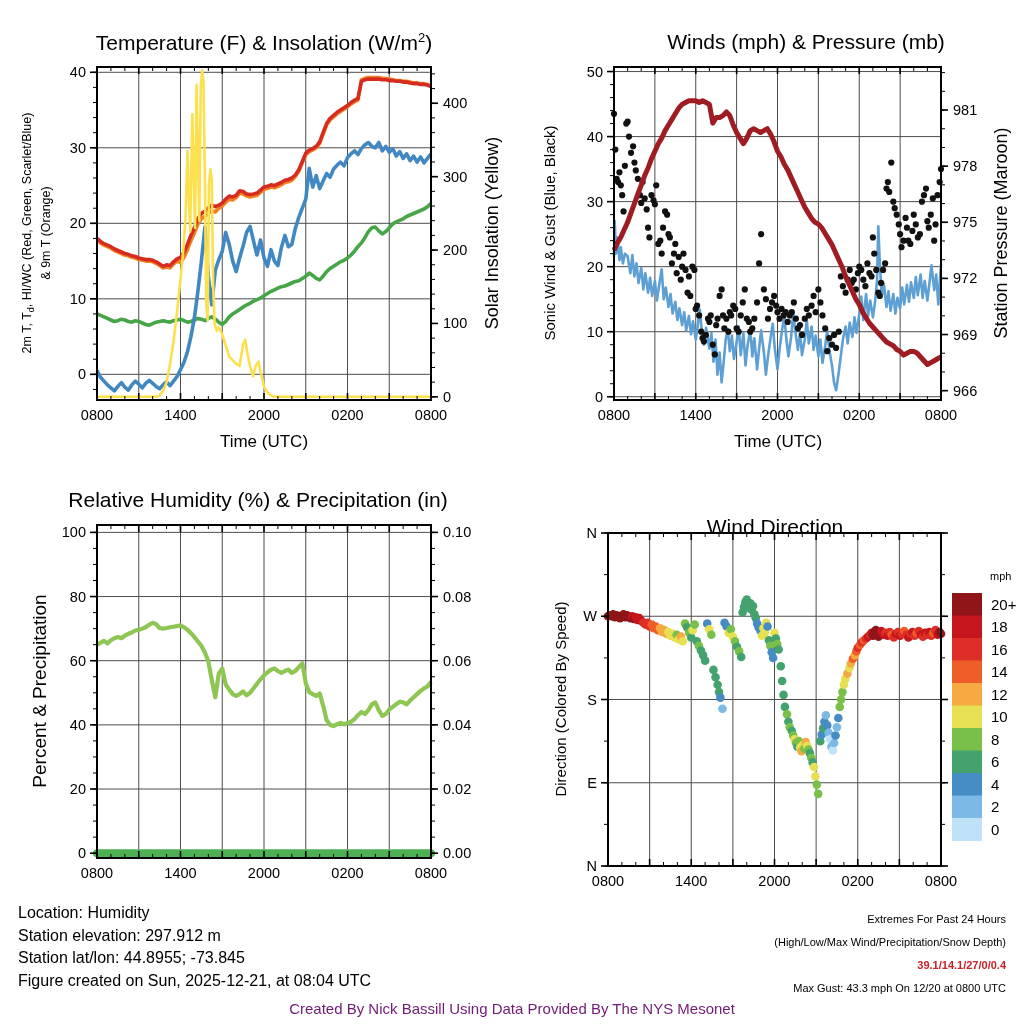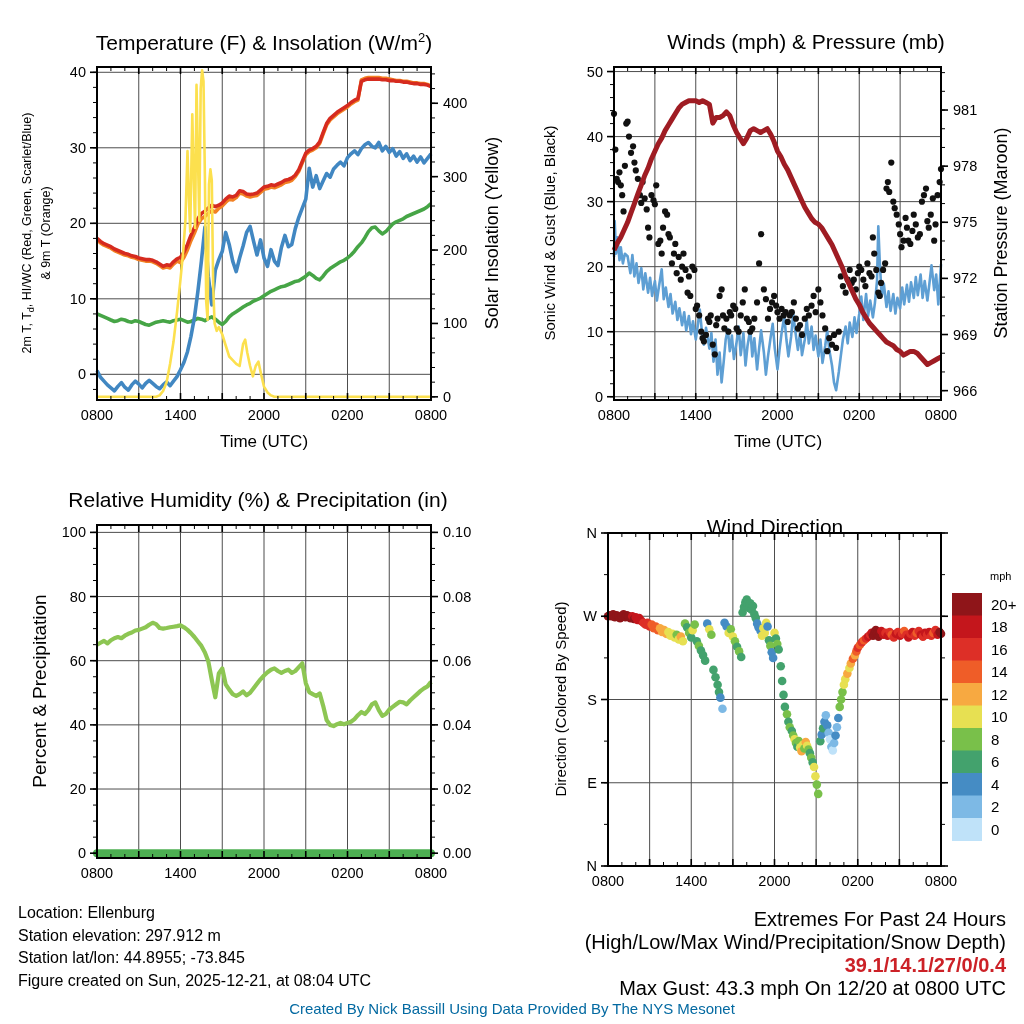--- a/index.html
+++ b/index.html
@@ -974,7 +974,7 @@
   <div class="cb-label" style="left:990px;top:570px;">mph</div>
 
   <div class="footer-left">
-    <div>Location: Ellenburg</div>
+    <div>Location: Humidity</div>
     <div>Station elevation: 297.912 m</div>
     <div>Station lat/lon: 44.8955; -73.845</div>
     <div>Figure created on Sun, 2025-12-21, at 08:04 UTC</div>

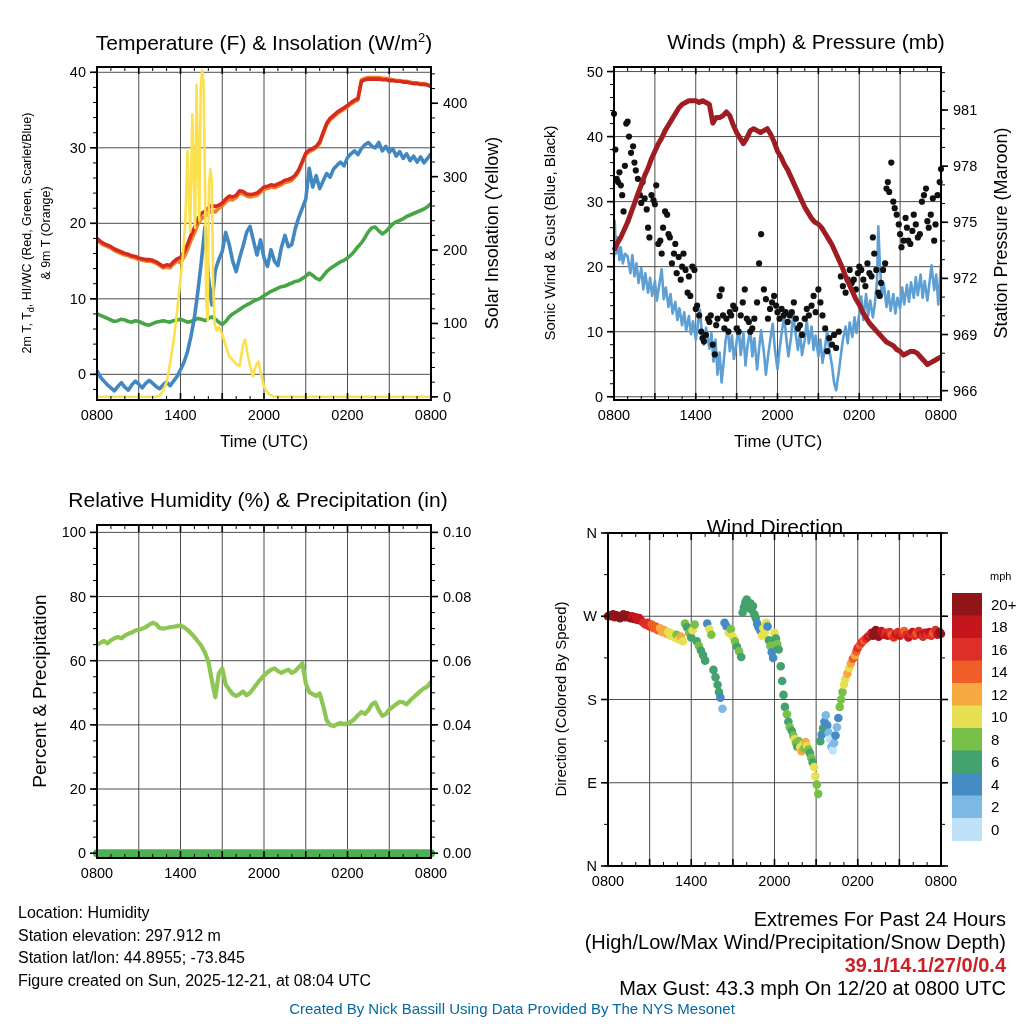--- a/index.html
+++ b/index.html
@@ -13,7 +13,7 @@
              transform:translate(-50%,-50%) rotate(-90deg);}
   .rot-label sub{font-size:9px;}
   .footer-left{position:absolute;left:18px;top:902px;font-size:16px;line-height:22.5px;}
-  .footer-right{position:absolute;right:18px;top:908px;font-size:20px;line-height:23px;text-align:right;}
+  .footer-right{position:absolute;right:18px;top:908px;font-size:11px;line-height:23px;text-align:right;}
   .extreme-vals{font-weight:bold;}
   .credit{position:absolute;left:0;right:0;top:1000px;text-align:center;font-size:15px;color:#0369a1;}
   .cb-label{position:absolute;font-size:11px;}

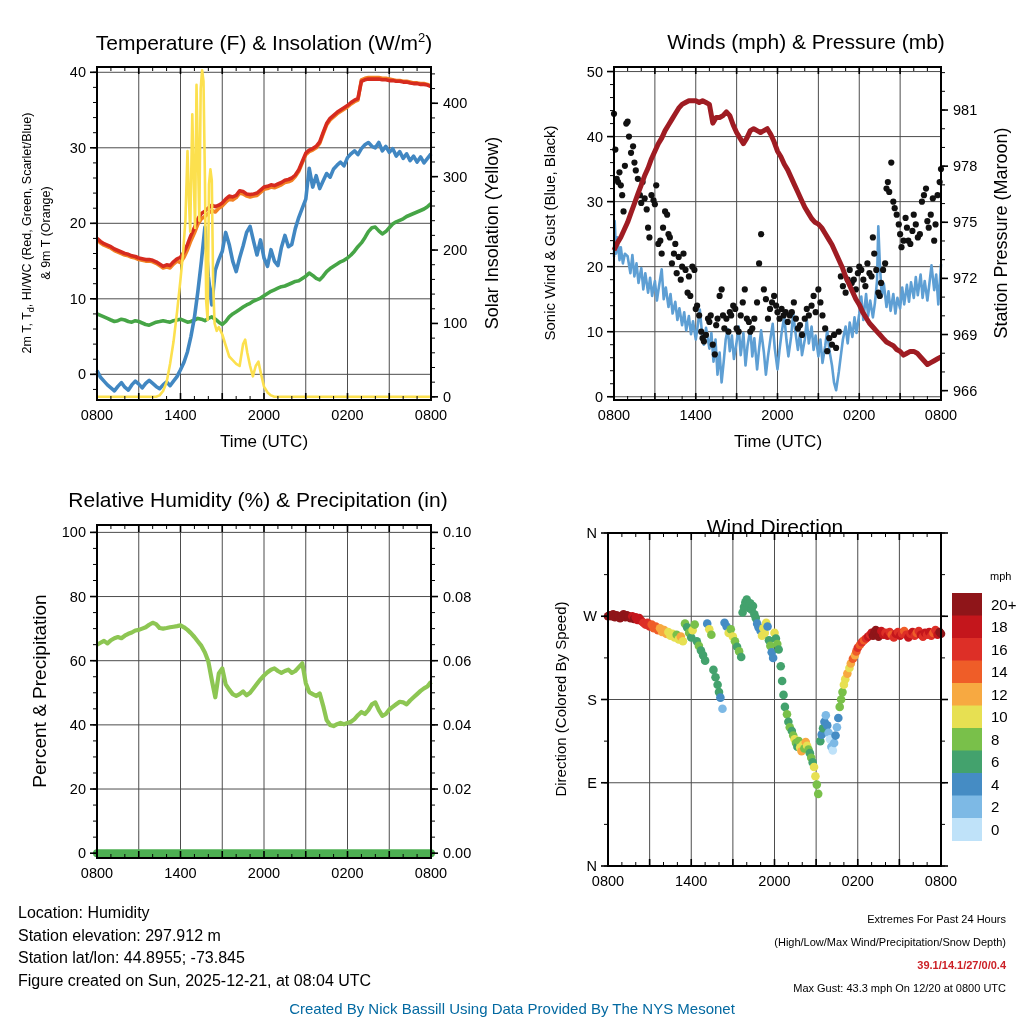--- a/index.html
+++ b/index.html
@@ -15,7 +15,7 @@
   .footer-left{position:absolute;left:18px;top:902px;font-size:16px;line-height:22.5px;}
   .footer-right{position:absolute;right:18px;top:908px;font-size:11px;line-height:23px;text-align:right;}
   .extreme-vals{font-weight:bold;}
-  .credit{position:absolute;left:0;right:0;top:1000px;text-align:center;font-size:15px;color:#0369a1;}
+  .credit{position:absolute;left:0;right:0;top:1000px;text-align:center;font-size:15px;color:#701a75;}
   .cb-label{position:absolute;font-size:11px;}
 </style>
 </head>

